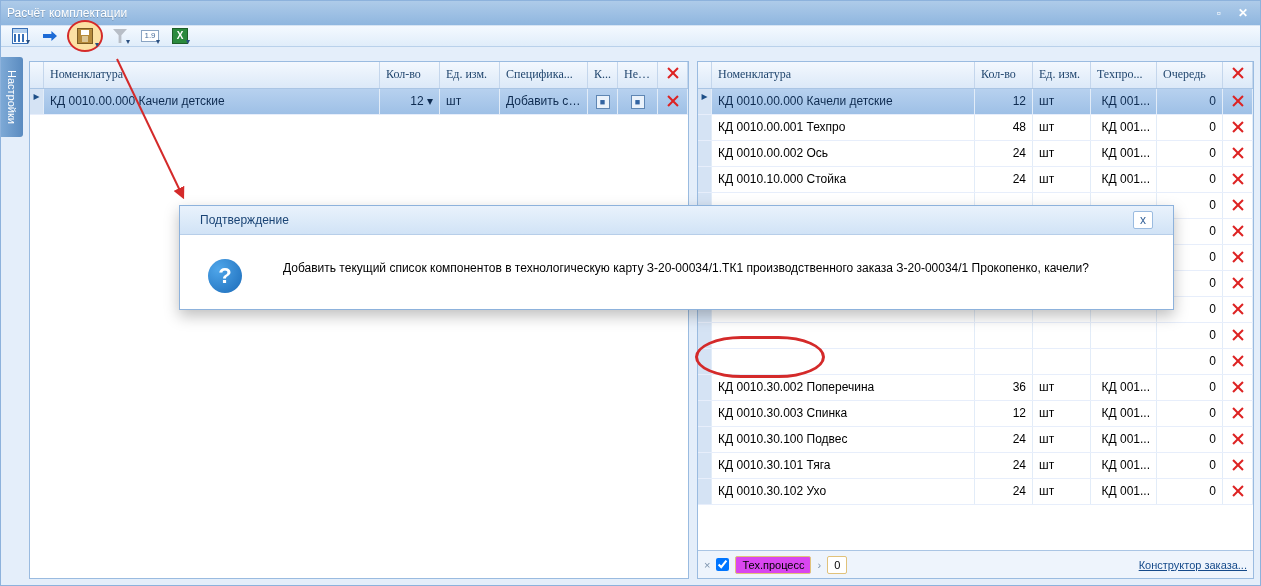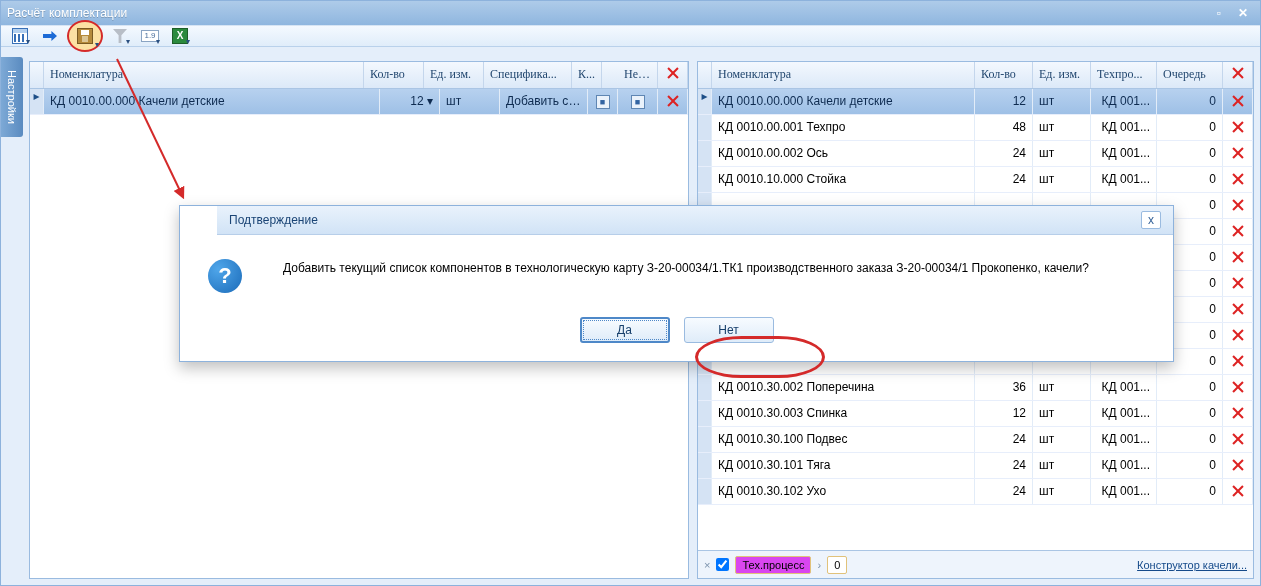--- a/index.html
+++ b/index.html
@@ -126,7 +126,7 @@
   .L .gh:nth-child(4){width:60px;}
   .L .gh:nth-child(5){width:88px;}
   .L .gh:nth-child(6){width:30px;}
-  .L .gh:nth-child(7){width:40px;margin-left:16px;}
+  .L .gh:nth-child(7){width:40px;}
   .L .gh:nth-child(8){width:30px;padding:4px 0;}
 
   

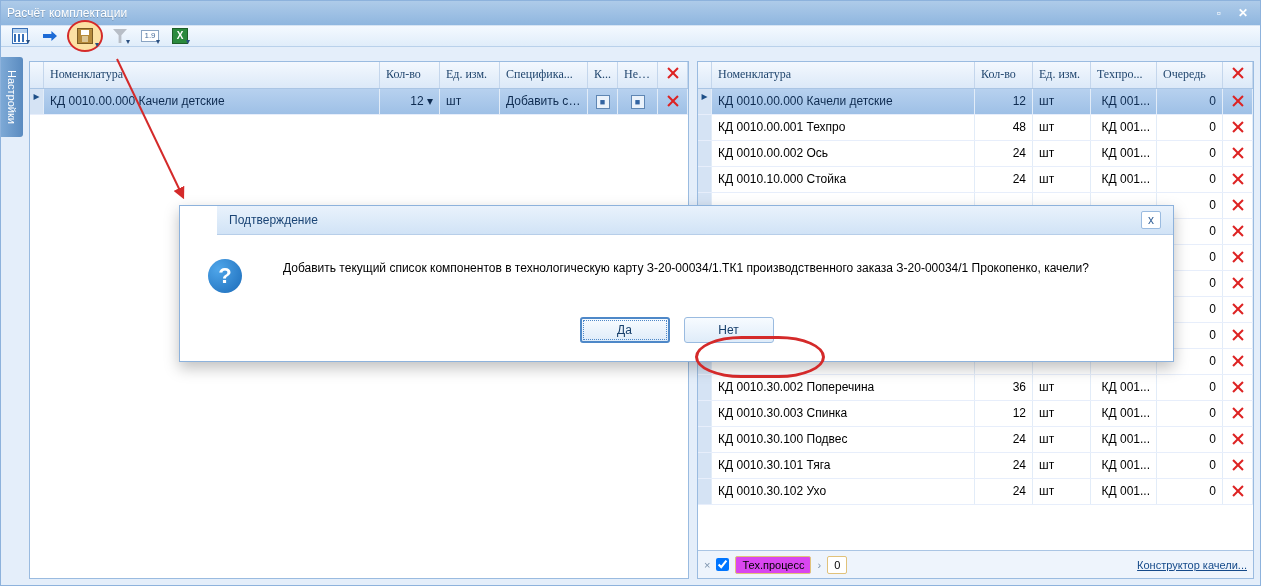--- a/index.html
+++ b/index.html
@@ -208,10 +208,9 @@
   }
   .dlg-hdr{
     background:linear-gradient(#e9f2fc,#d1e3f6);
-    padding:5px 12px; display:flex; align-items:center;
+    padding:5px 20px; display:flex; align-items:center;
     color:#1a4475;
     border-bottom:1px solid #b7cee9;
-    margin-left:37px;
   }
   .dlg-hdr .x{
     margin-left:auto; width:20px;height:18px;

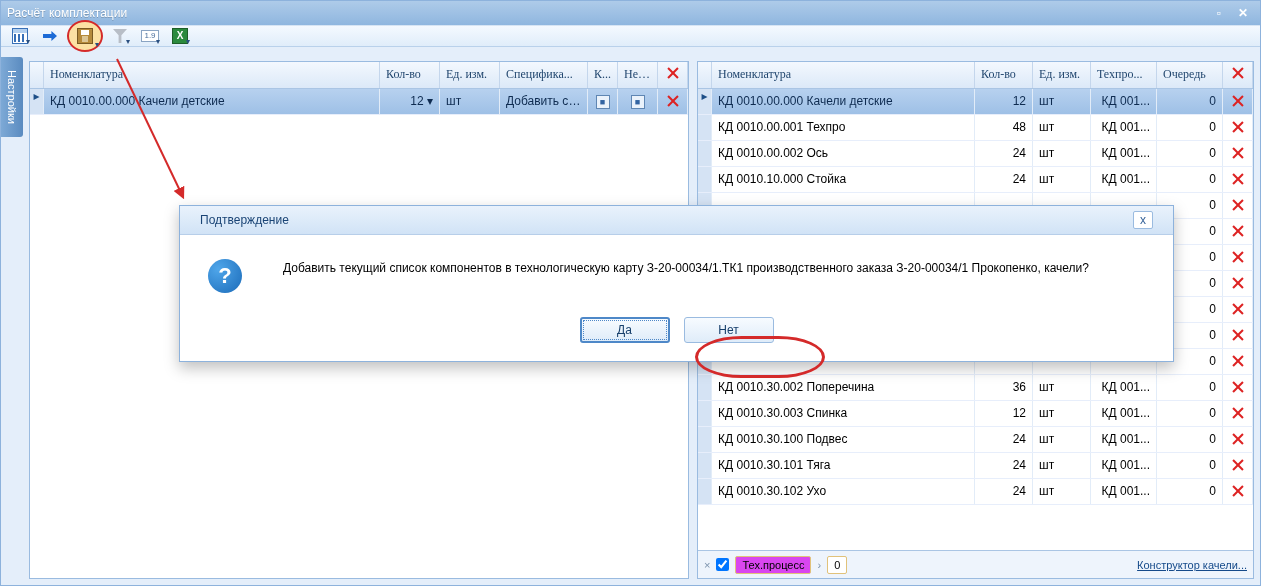--- a/index.html
+++ b/index.html
@@ -489,10 +489,6 @@
     <div class="qmark">?</div>
     <div style="line-height:1.5;margin-left:23px;">Добавить текущий список компонентов в технологическую карту З-20-00034/1.ТК1  производственного заказа З-20-00034/1 Прокопенко, качели?</div>
   </div>
-  <div class="dlg-btns">
-    <div class="dbtn primary">Да</div>
-    <div class="dbtn">Нет</div>
-  </div>
   <div class="red-ring" style="left:515px; top:130px; width:130px; height:42px;"></div>
 </div>
 

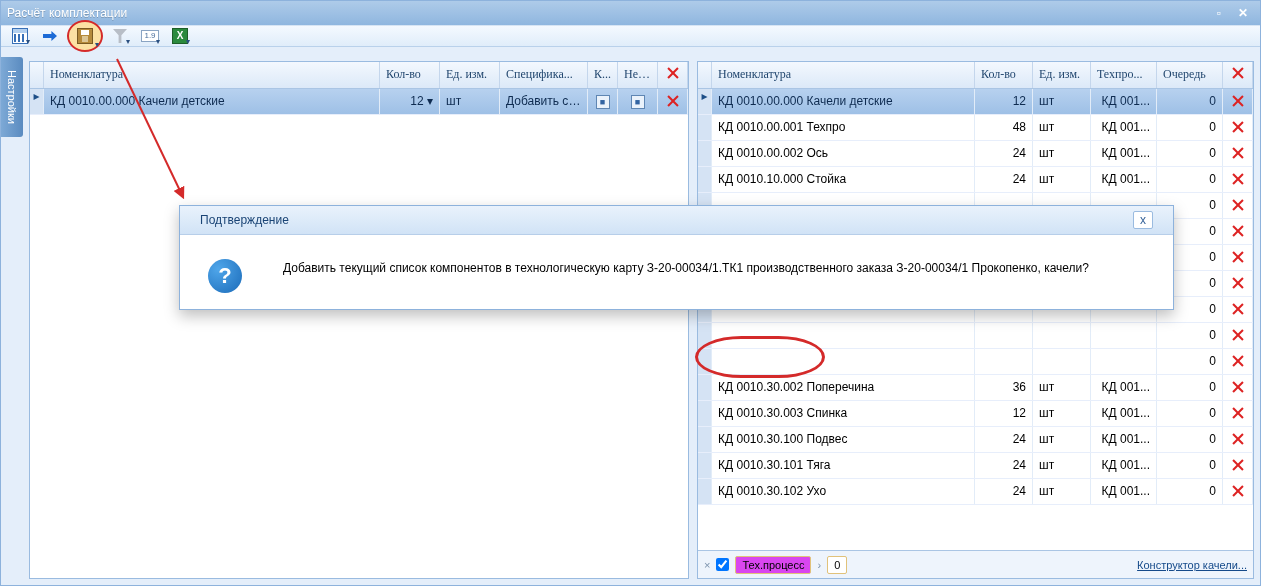--- a/index.html
+++ b/index.html
@@ -475,7 +475,7 @@
       <span class="pill">Тех.процесс</span>
       <span style="color:#7b92ac;">›</span>
       <span class="pill" style="background:#fff;">0</span>
-      <span class="link">Конструктор качели...</span>
+      <span class="link">Конструктор заказа...</span>
     </div>
   </div>
 </div>

